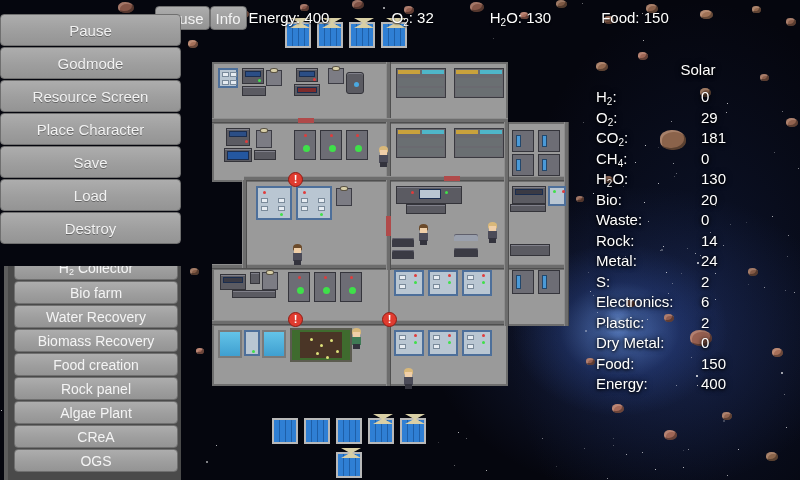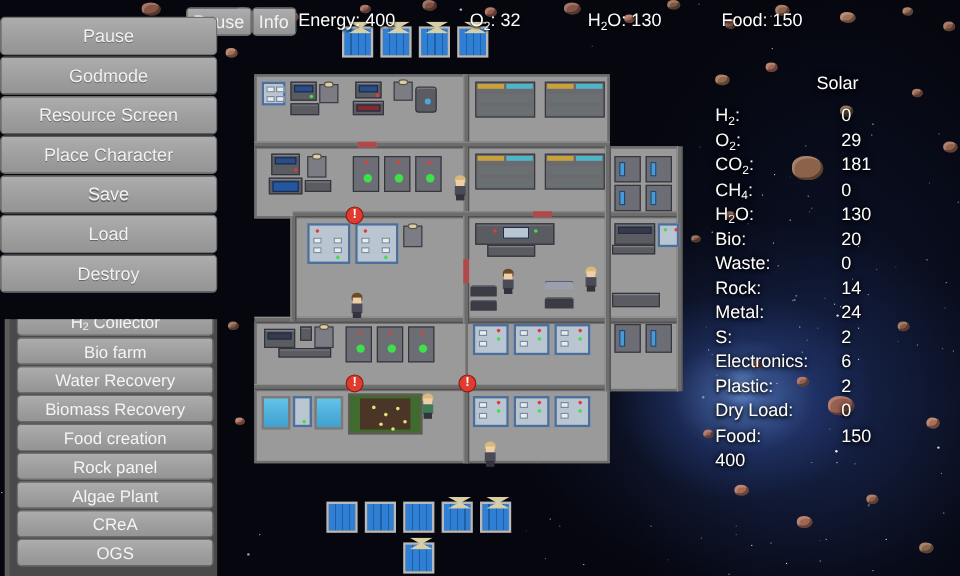--- a/index.html
+++ b/index.html
@@ -832,7 +832,7 @@
           <div class="v">2</div>
         </div>
         <div class="resrow">
-          <div class="k">Dry Load:</div>
+          <div class="k">Dry Metal:</div>
           <div class="v">0</div>
         </div>
         <div class="resrow">

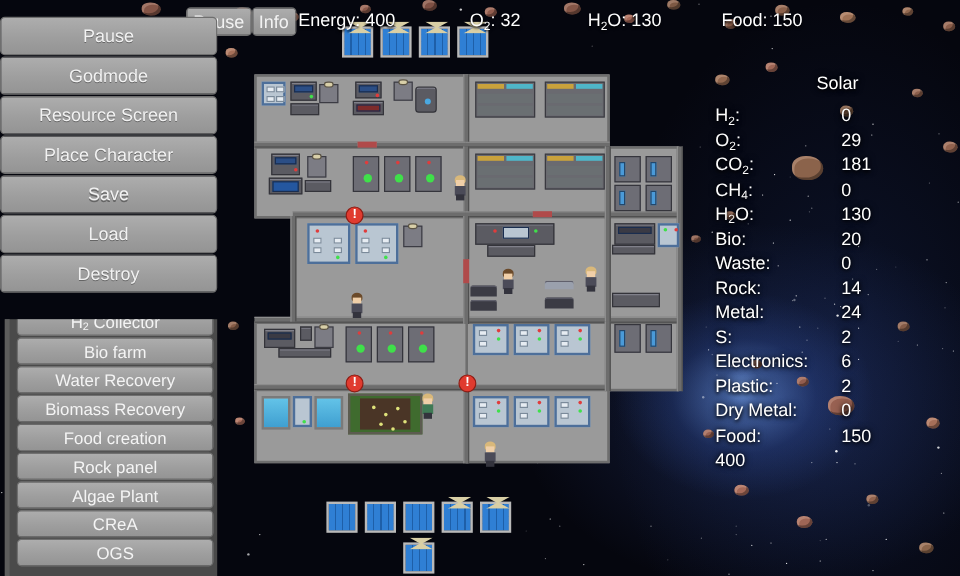--- a/index.html
+++ b/index.html
@@ -840,6 +840,7 @@
           <div class="v">150</div>
         </div>
         <div class="resrow">
+          <div class="k">Energy:</div>
           <div class="v">400</div>
         </div>
       </div>

